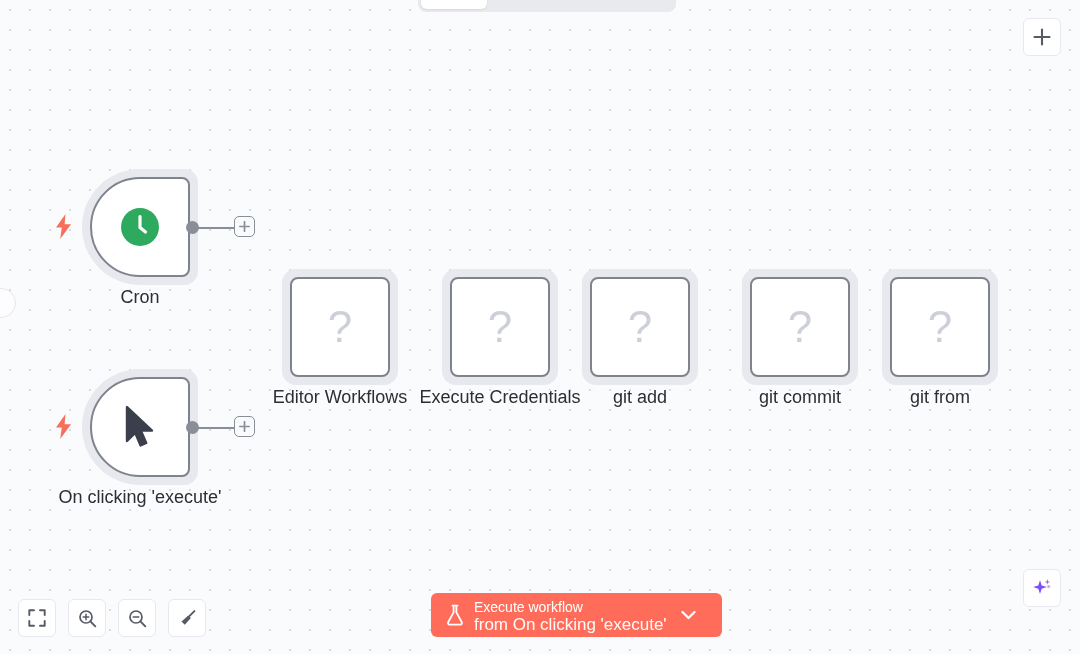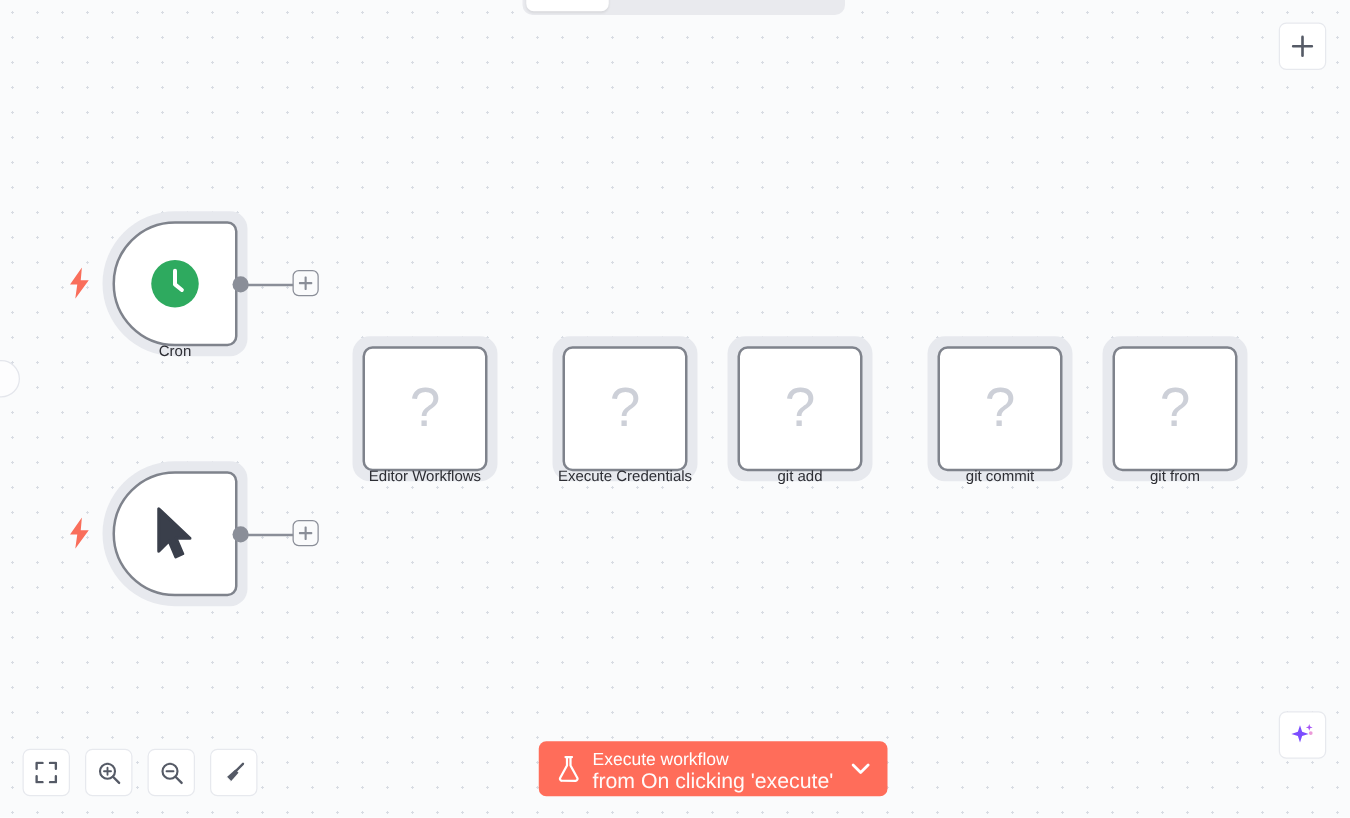--- a/index.html
+++ b/index.html
@@ -106,11 +106,11 @@
 
   .node-label {
     position: absolute;
-    top: 94px;
+    top: 110px;
     left: 50%;
     transform: translateX(-50%);
     white-space: nowrap;
-    font-size: 12px;
+    font-size: 18px;
     color: #2d2e34;
     line-height: 20px;
   }

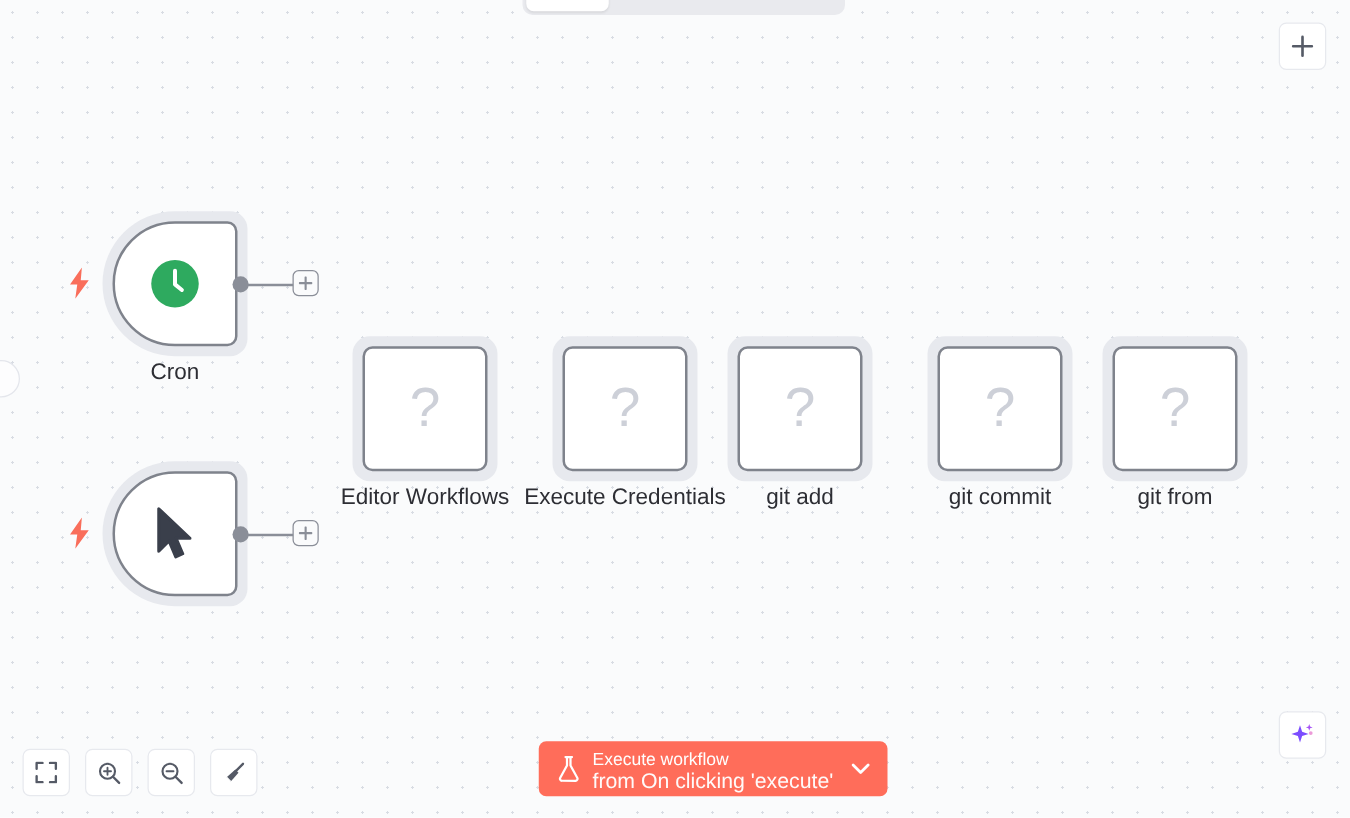--- a/index.html
+++ b/index.html
@@ -319,6 +319,7 @@
         <path d="M5.5 0.8 V10.2 M0.8 5.5 H10.2" stroke="#8a8e98" stroke-width="1.7" stroke-linecap="round"></path>
       </svg>
     </div>
+    <div class="node-label">On clicking 'execute'</div>
   </div>
 
   <div class="node" style="left:290px; top:277px;">

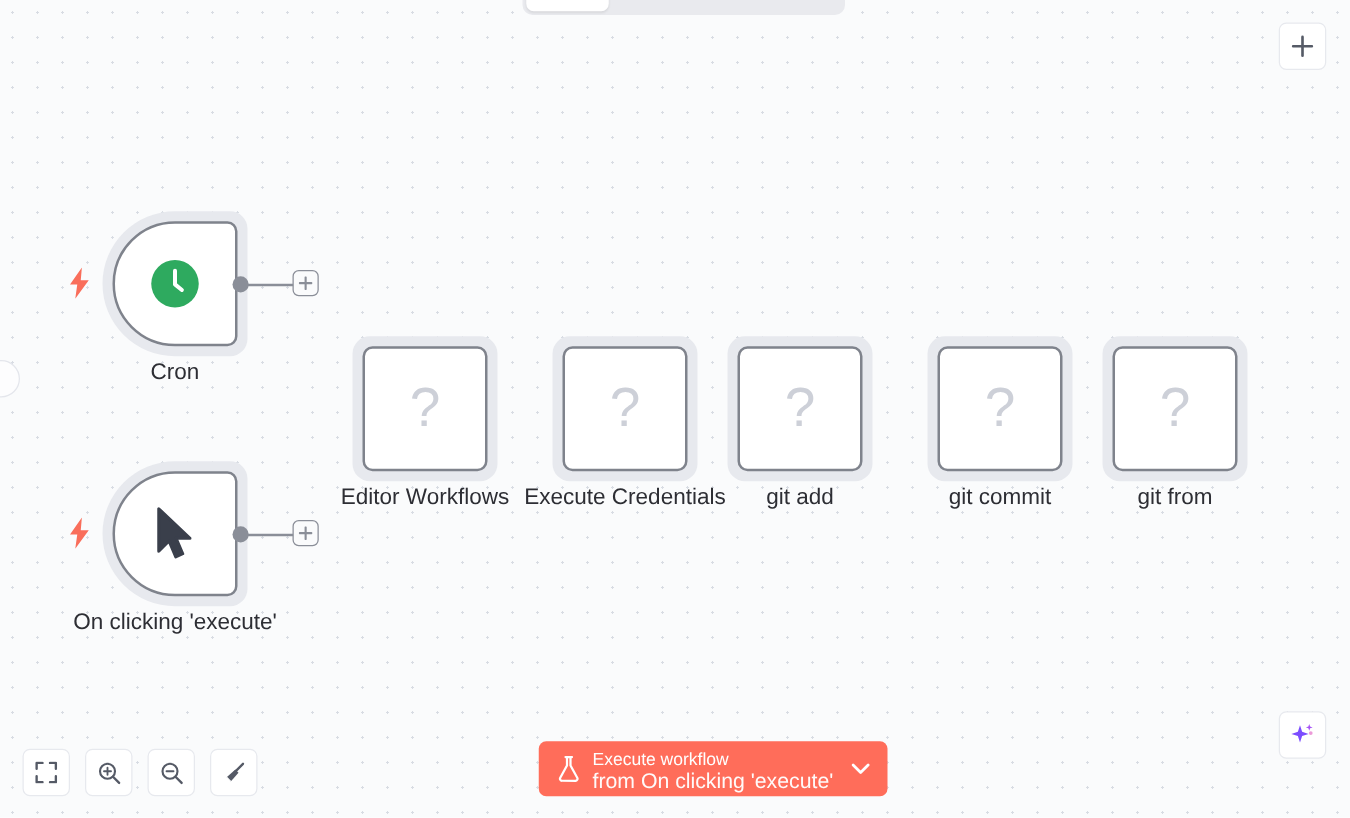--- a/index.html
+++ b/index.html
@@ -233,7 +233,7 @@
     border-radius: 6px;
     display: flex;
     align-items: center;
-    padding: 0 8px 0 14px;
+    padding: 0 20px 0 14px;
     gap: 9px;
     color: #ffffff;
     cursor: pointer;

